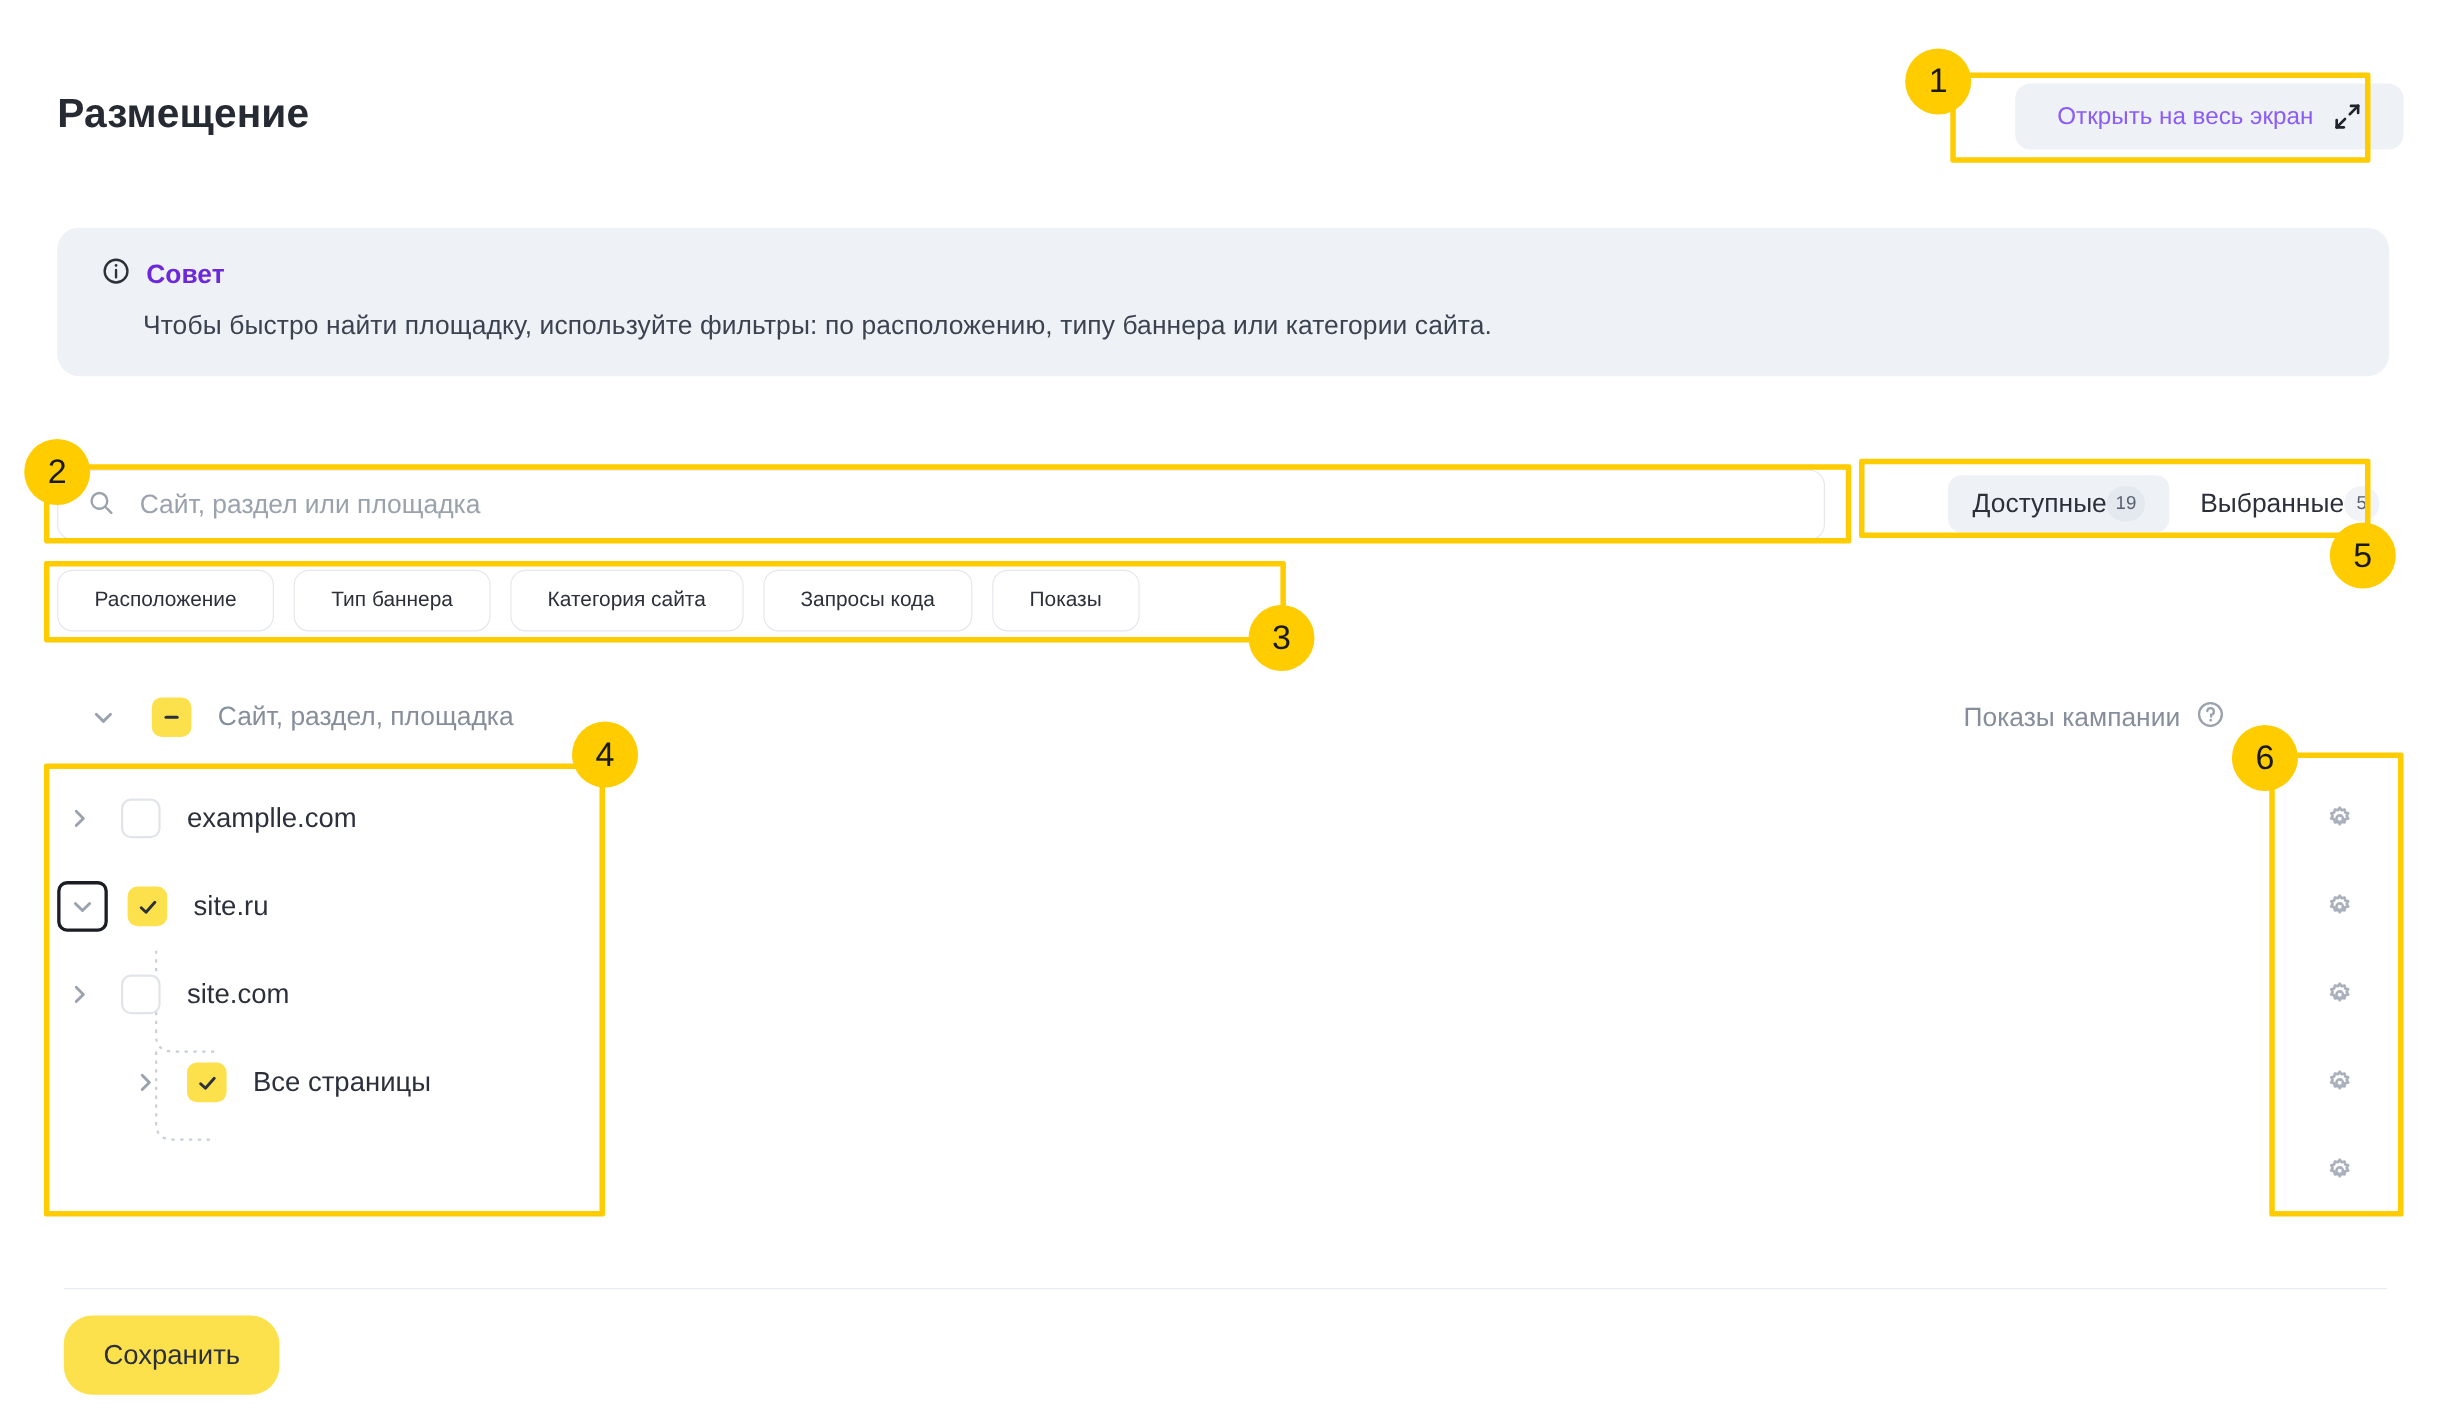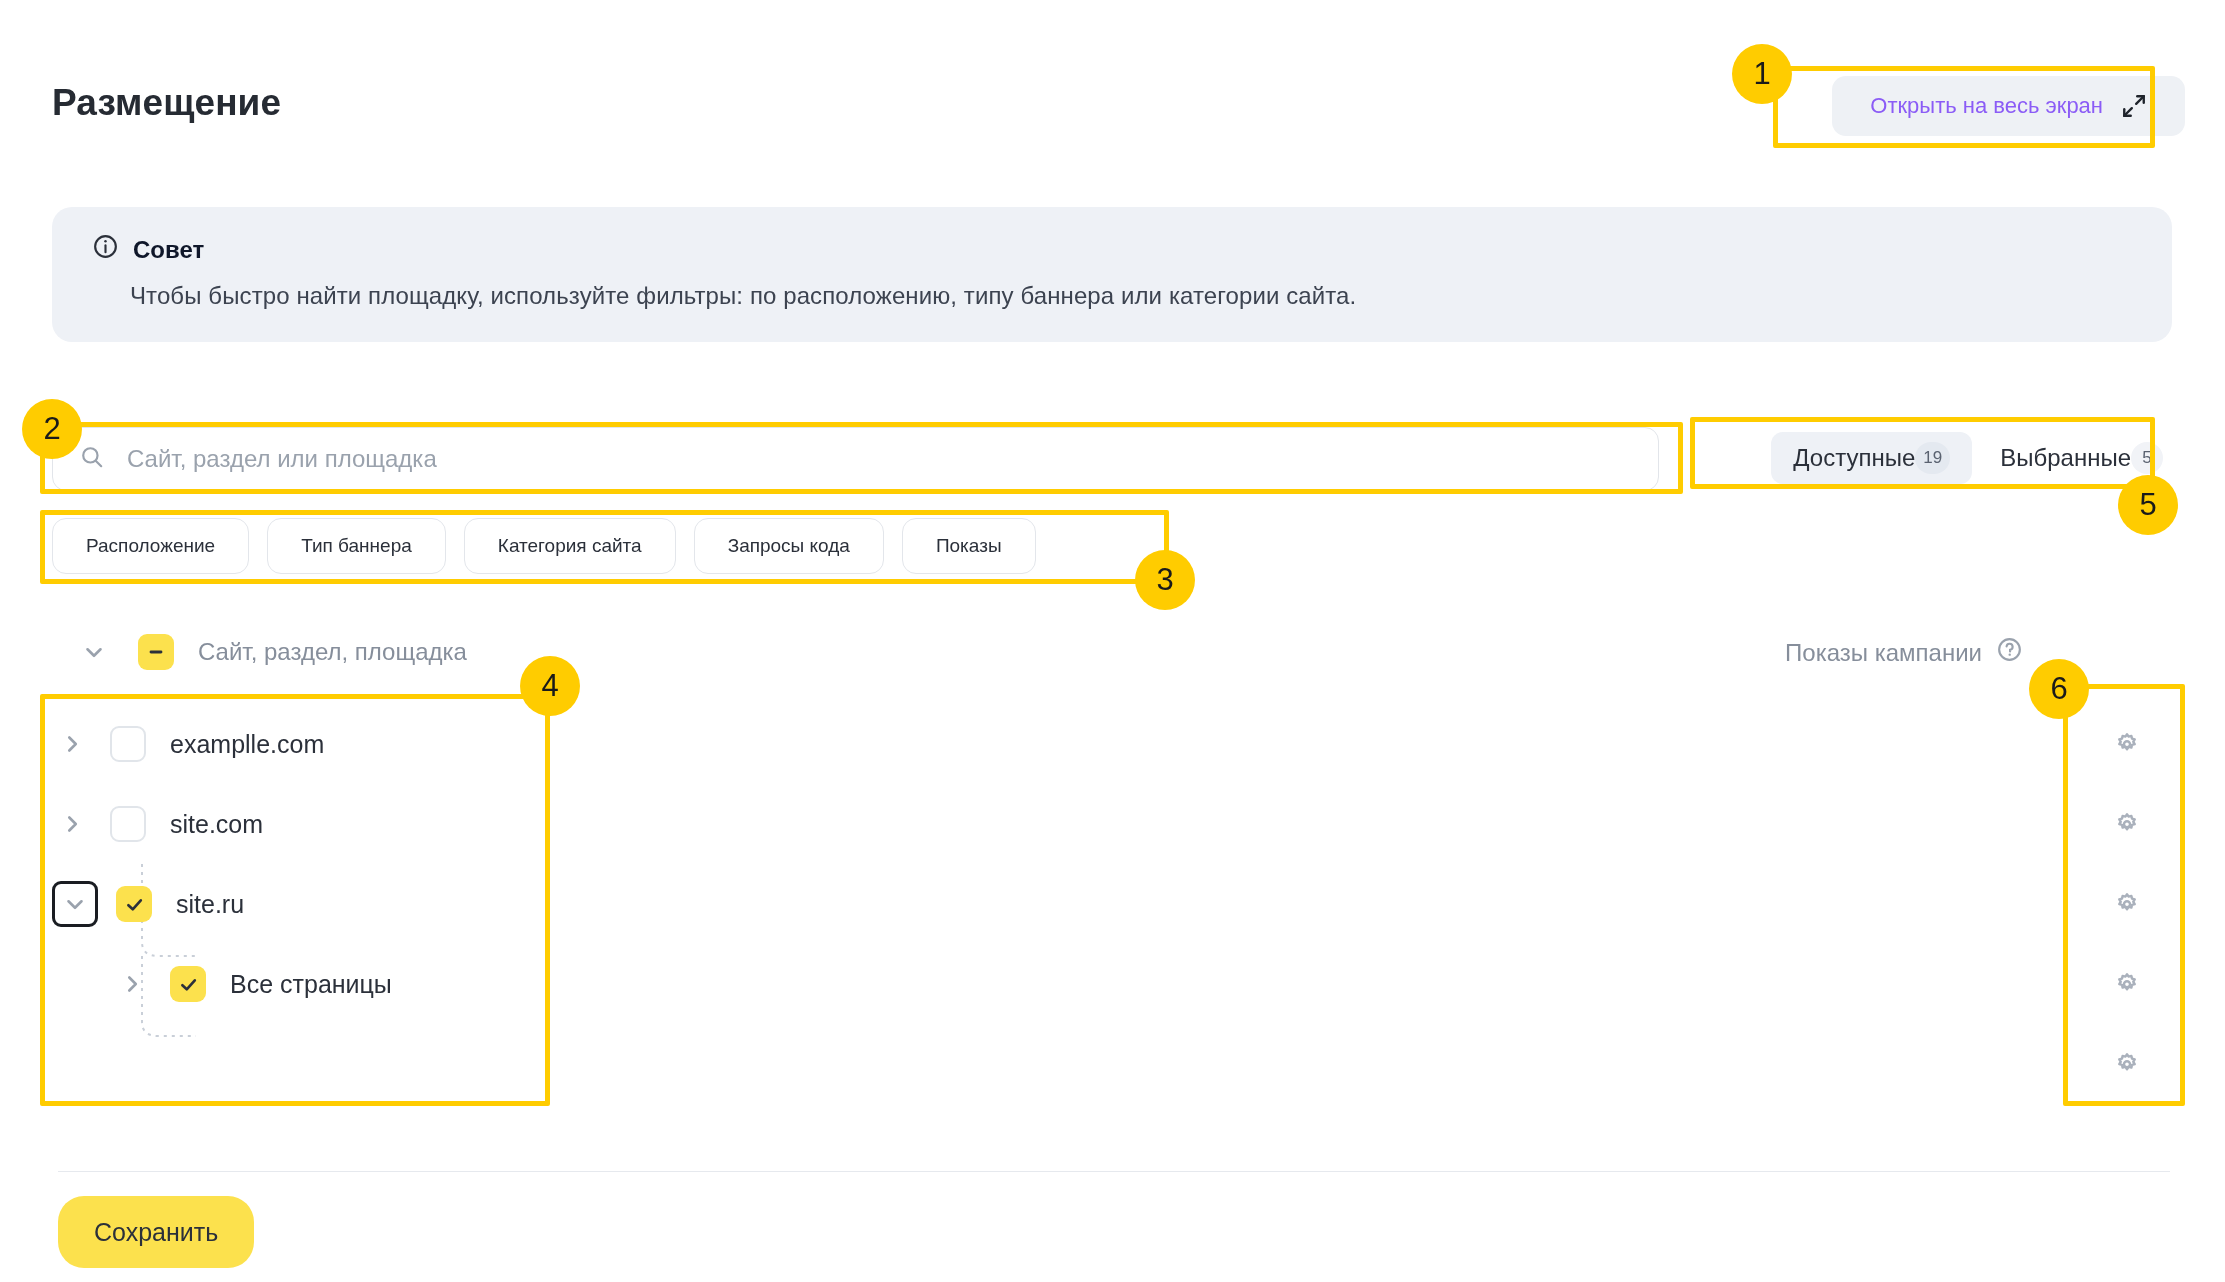--- a/index.html
+++ b/index.html
@@ -54,7 +54,7 @@
   }
   .tip-head {
     display: flex; align-items: center; gap: 14px;
-    font-size: 24px; font-weight: bold; color: #0f172a;
+    font-size: 24px; font-weight: bold; color: #6d28d9;
   }
   .tip-body {
     margin-top: 16px; margin-left: 38px;

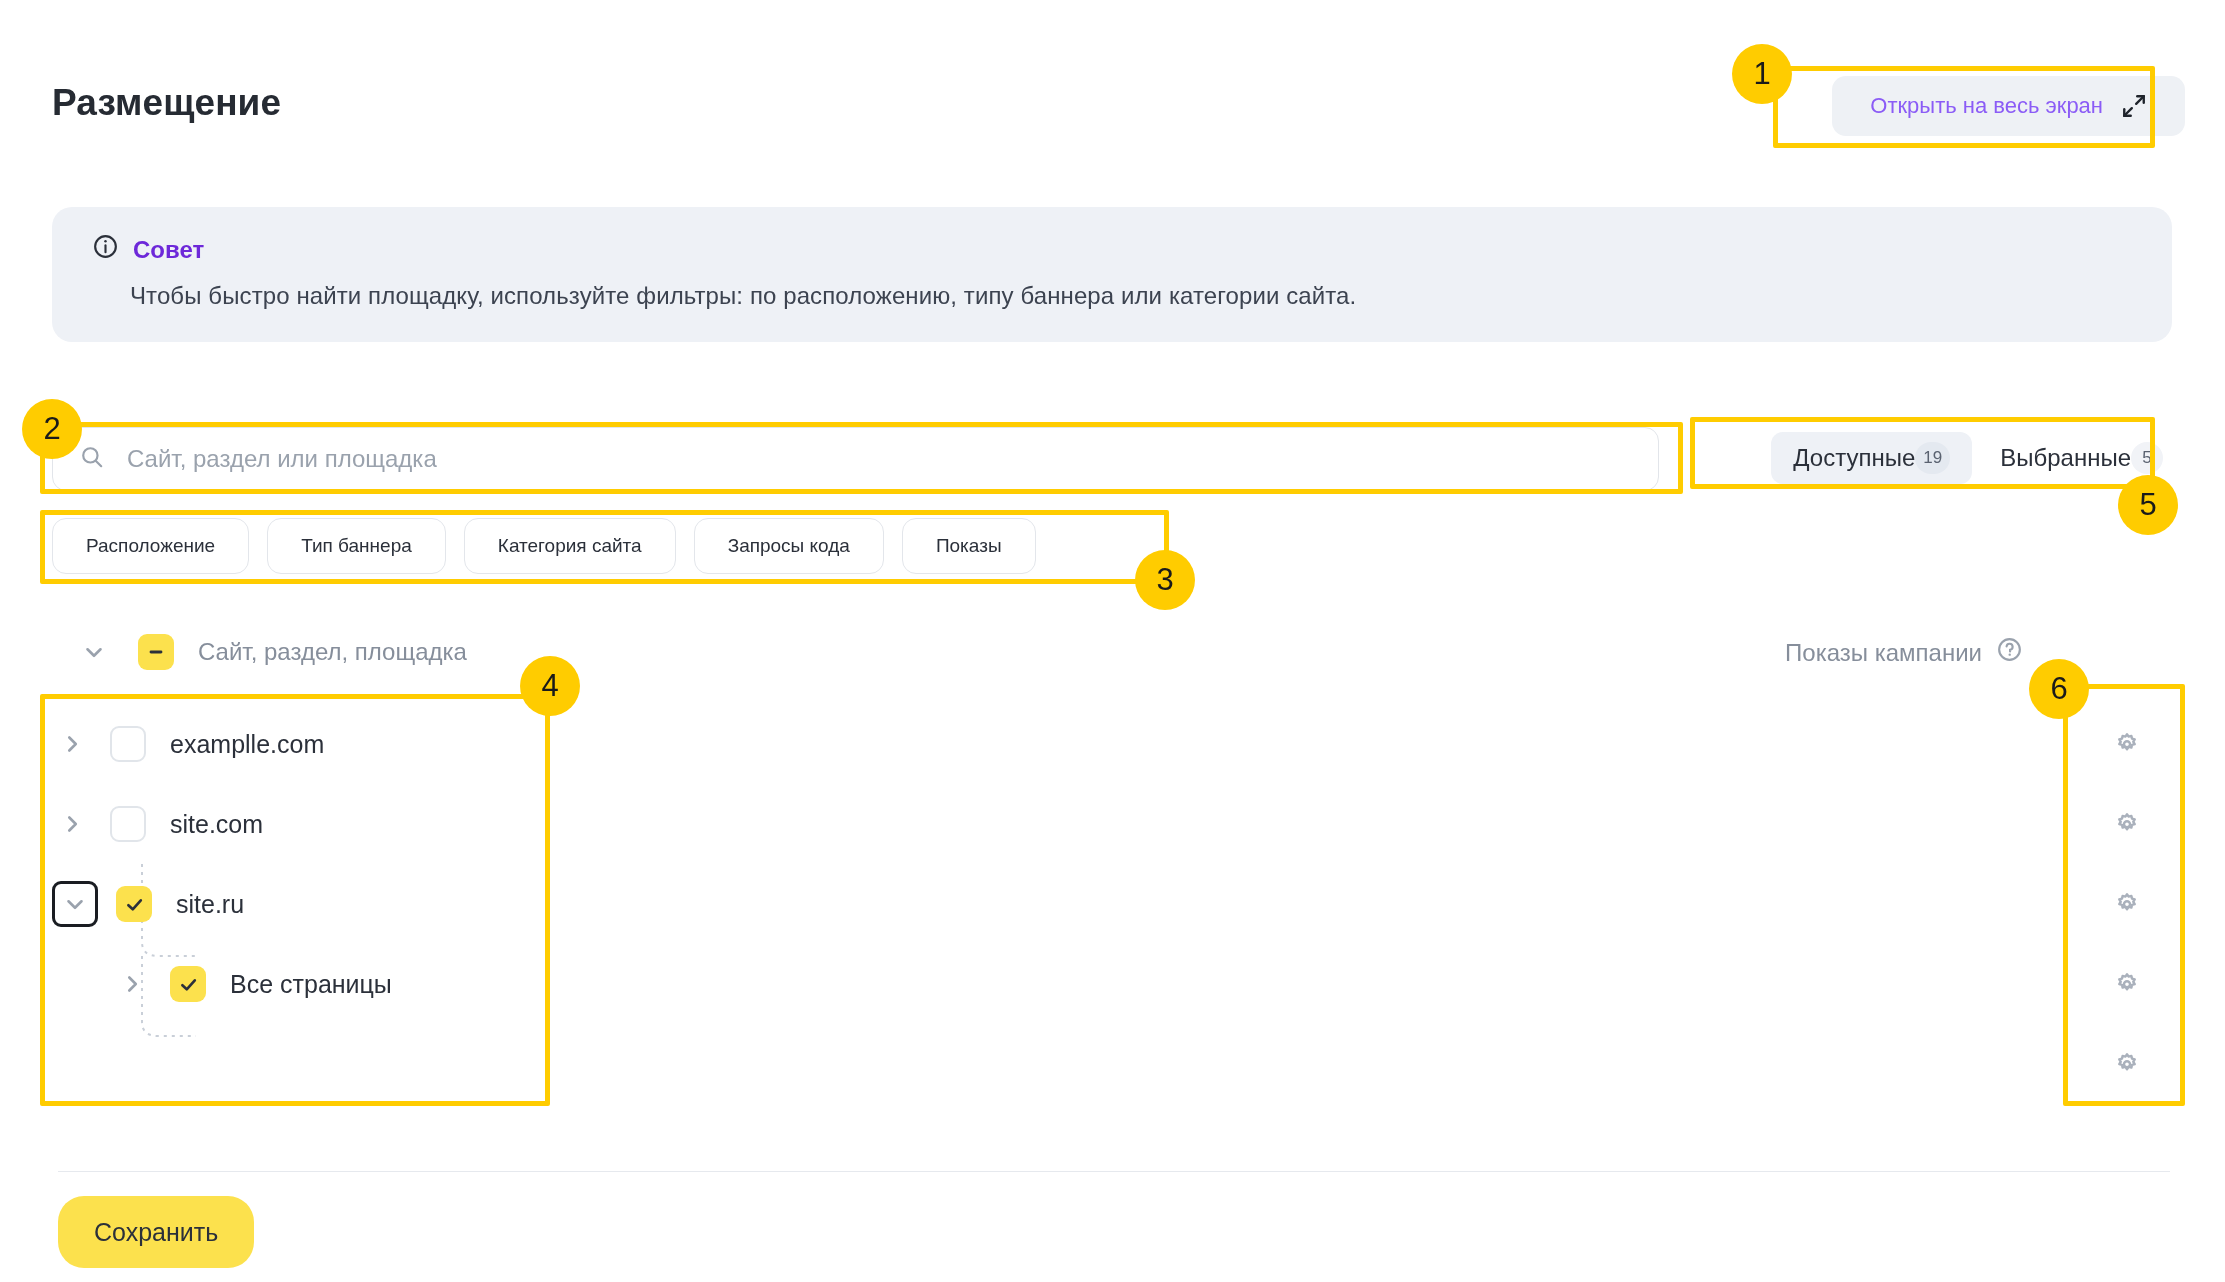--- a/index.html
+++ b/index.html
@@ -365,6 +365,20 @@
     </div>
 
     <div class="tree-row">
+      <span class="row-chevron focused">
+        <svg width="26" height="26" viewBox="0 0 24 24" fill="none" stroke="#9aa2ad" stroke-width="2.4" stroke-linecap="round" stroke-linejoin="round">
+            <path d="M6 9.5 L12 15.5 L18 9.5"></path>
+          </svg>
+      </span>
+      <span class="cb checked">
+        <svg width="21" height="21" viewBox="0 0 24 24" fill="none" stroke="#2b303a" stroke-width="3" stroke-linecap="round" stroke-linejoin="round">
+            <path d="M5 12.8 L10 17.5 L19.2 7.2"></path>
+          </svg>
+      </span>
+      <span class="row-label">site.ru</span>
+    </div>
+
+    <div class="tree-row">
       <span class="row-chevron">
         <svg width="26" height="26" viewBox="0 0 24 24" fill="none" stroke="#9aa2ad" stroke-width="2.4" stroke-linecap="round" stroke-linejoin="round">
             <path d="M9.5 6 L15.5 12 L9.5 18"></path>
@@ -372,20 +386,6 @@
       </span>
       <span class="cb unchecked"></span>
       <span class="row-label">site.com</span>
-    </div>
-
-    <div class="tree-row">
-      <span class="row-chevron focused">
-        <svg width="26" height="26" viewBox="0 0 24 24" fill="none" stroke="#9aa2ad" stroke-width="2.4" stroke-linecap="round" stroke-linejoin="round">
-            <path d="M6 9.5 L12 15.5 L18 9.5"></path>
-          </svg>
-      </span>
-      <span class="cb checked">
-        <svg width="21" height="21" viewBox="0 0 24 24" fill="none" stroke="#2b303a" stroke-width="3" stroke-linecap="round" stroke-linejoin="round">
-            <path d="M5 12.8 L10 17.5 L19.2 7.2"></path>
-          </svg>
-      </span>
-      <span class="row-label">site.ru</span>
     </div>
 
     <div class="tree-row child">

